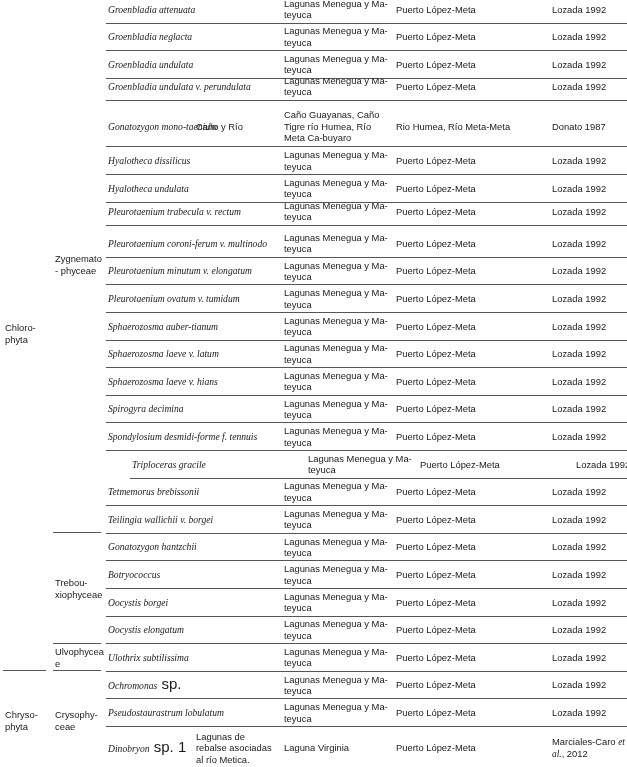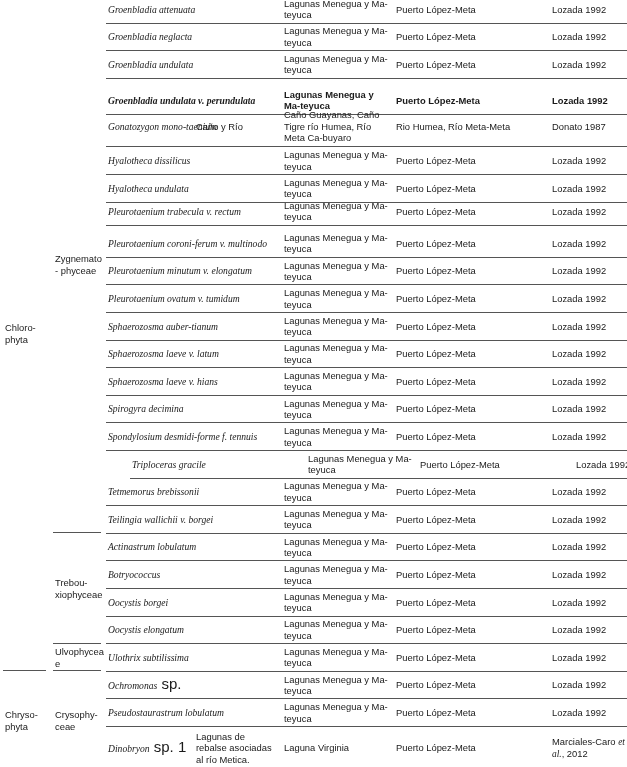--- a/index.html
+++ b/index.html
@@ -65,7 +65,7 @@
         <span>Lozada 1992</span>
       </div>
     </div>
-    <div class="row" style="top: 91px; height: 27.6px; font-weight: bold;">
+    <div class="row" style="top: 77px; height: 27.6px;">
       <div class="cell species wide">
         <span>Groenbladia undulata v. perundulata</span>
       </div>

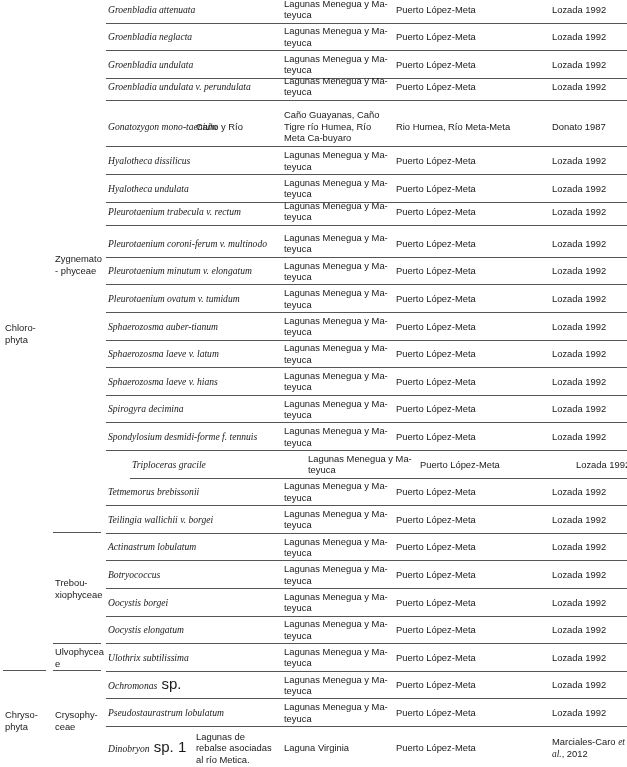--- a/index.html
+++ b/index.html
@@ -294,7 +294,7 @@
     </div>
     <div class="row" style="top: 537.8px; height: 27.6px;">
       <div class="cell species wide">
-        <span>Actinastrum lobulatum</span>
+        <span>Gonatozygon hantzchii</span>
       </div>
       <div class="cell locality">
         <span>Lagunas Menegua y Ma-teyuca</span>

